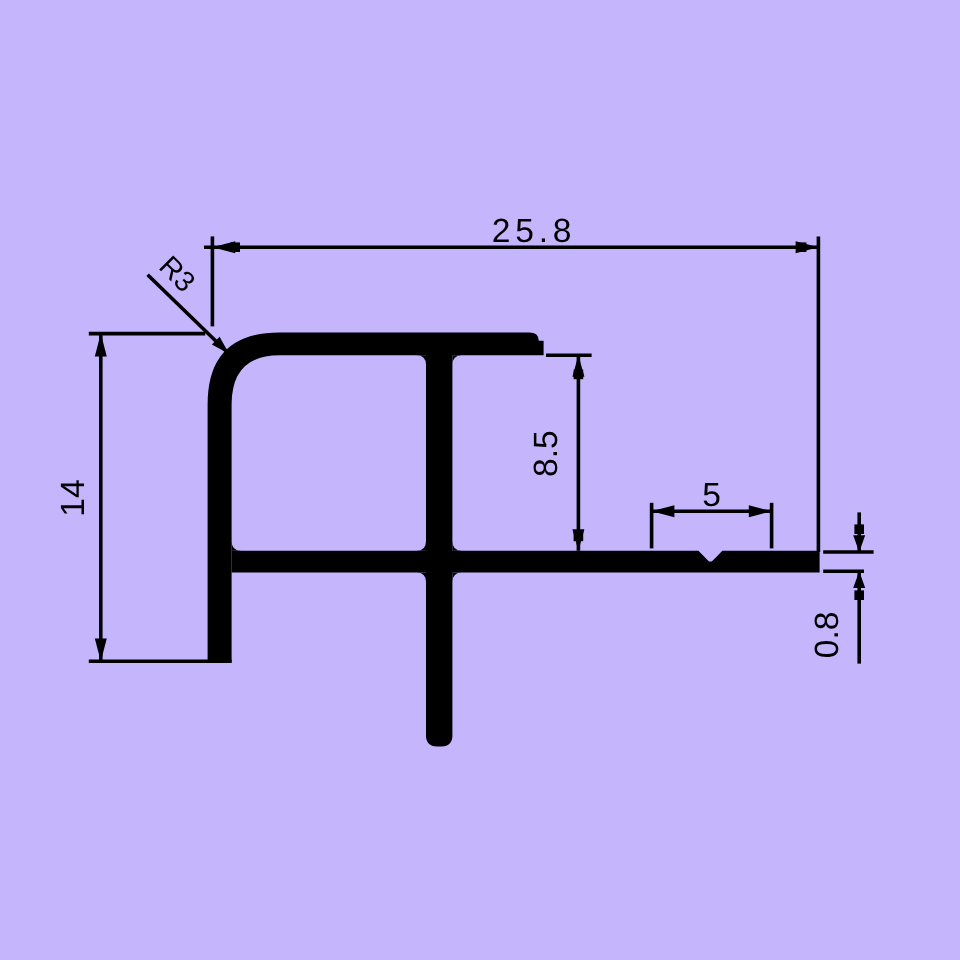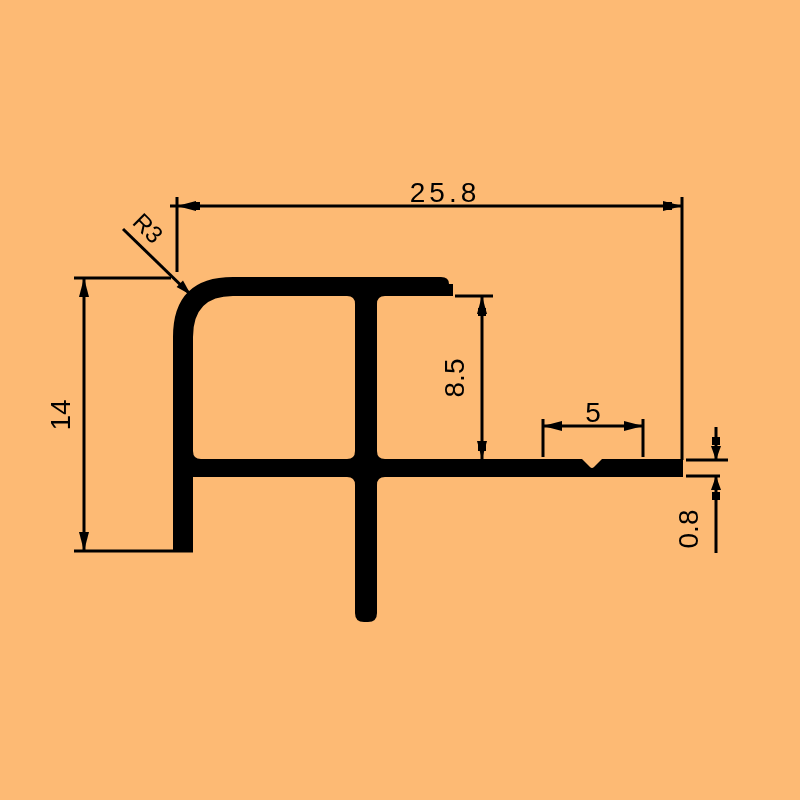--- a/index.html
+++ b/index.html
@@ -11,7 +11,7 @@
     position: relative;
     width: 800px;
     height: 800px;
-    background: #fdba74;
+    background: #c4b5fd;
     overflow: hidden;
   }
   svg.drawing {

